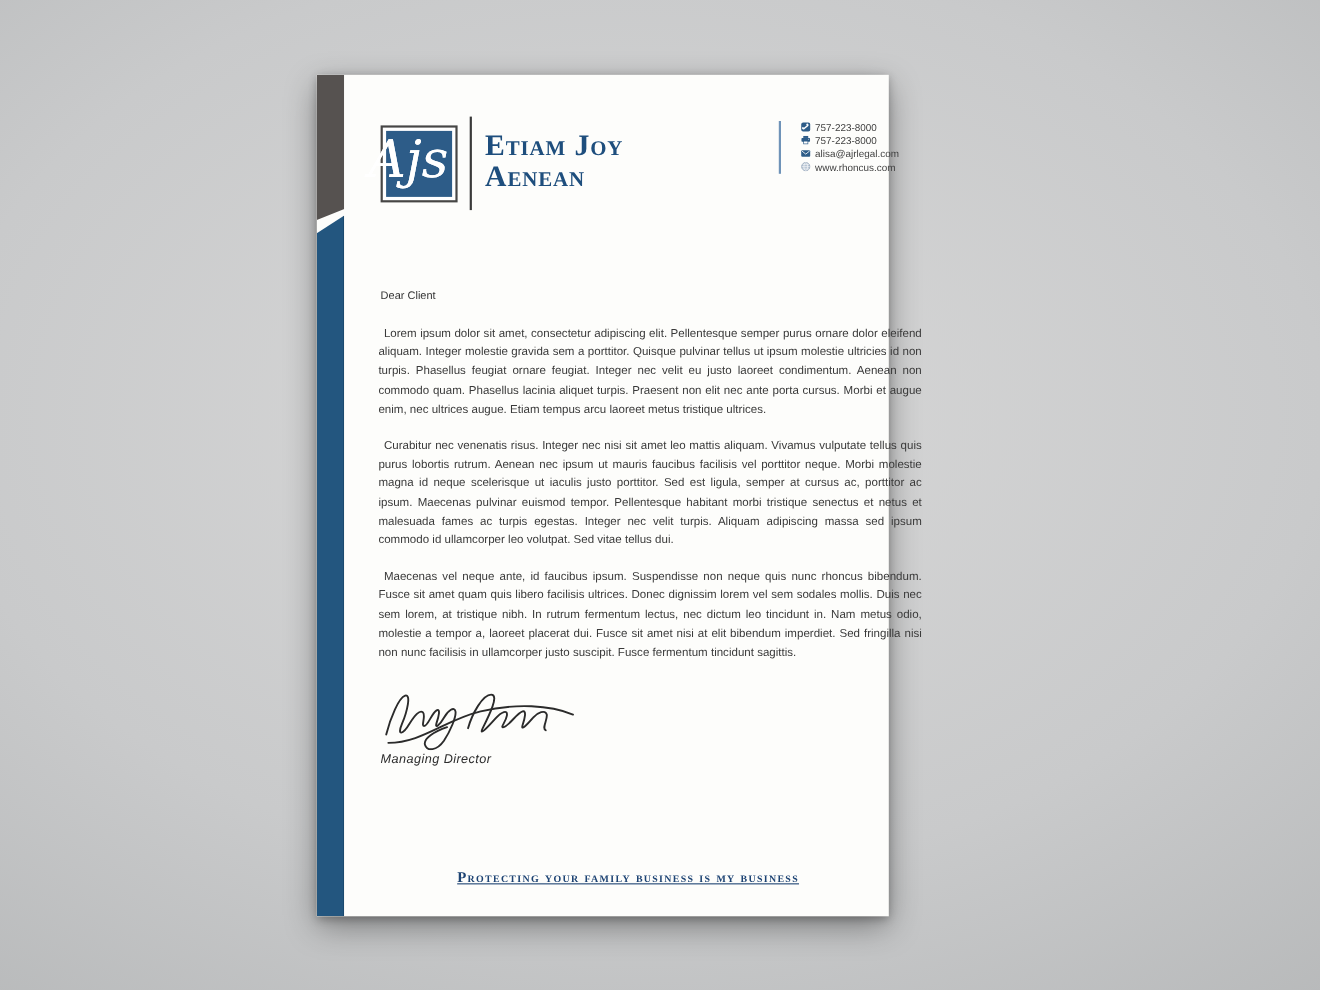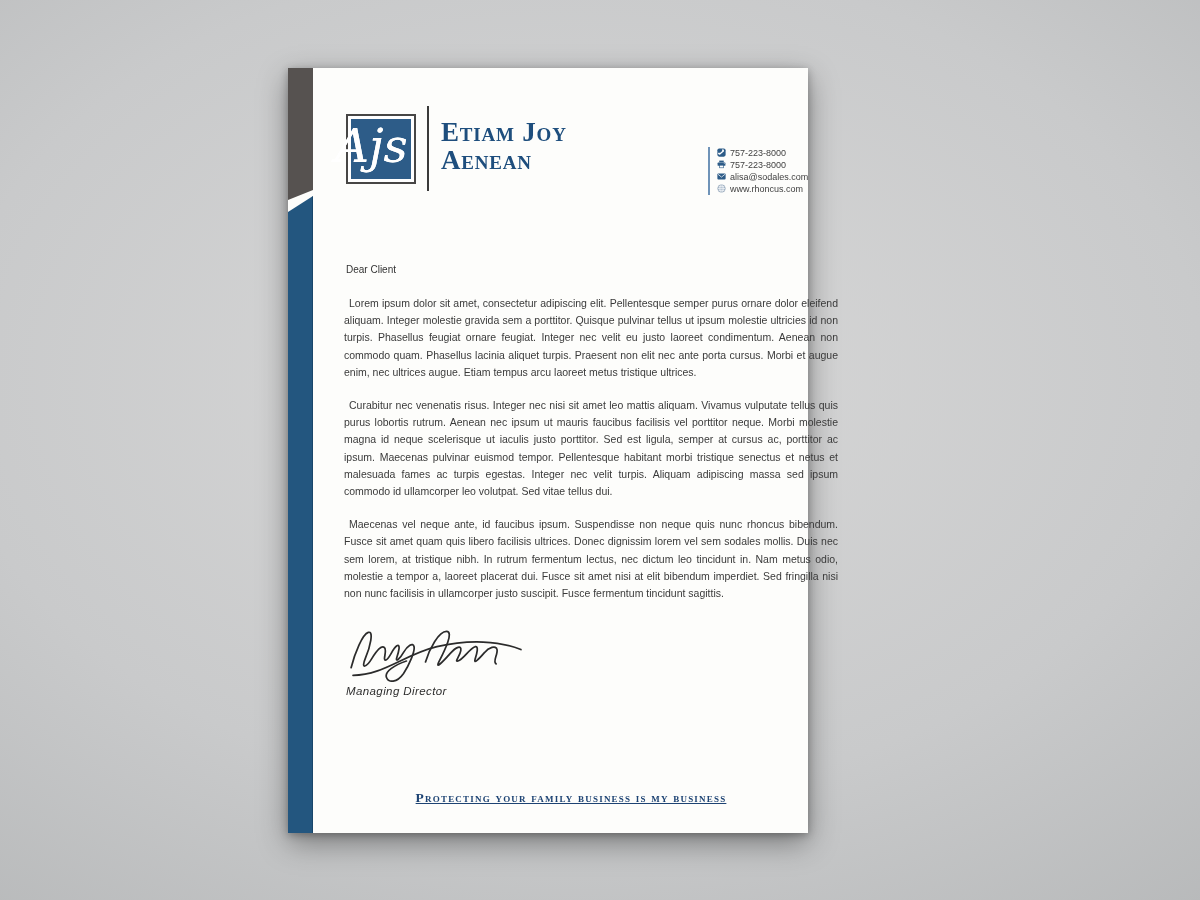--- a/index.html
+++ b/index.html
@@ -67,9 +67,8 @@
   .contact {
     position: absolute; left: 420px; top: 42px;
     border-left: 2px solid #6f93b8;
-    padding-left: 7px;
+    padding-left: 18px;
     width: 165px;
-    margin-top: 37px;
   }
   .contact-row {
     display: flex; align-items: center; gap: 4px;

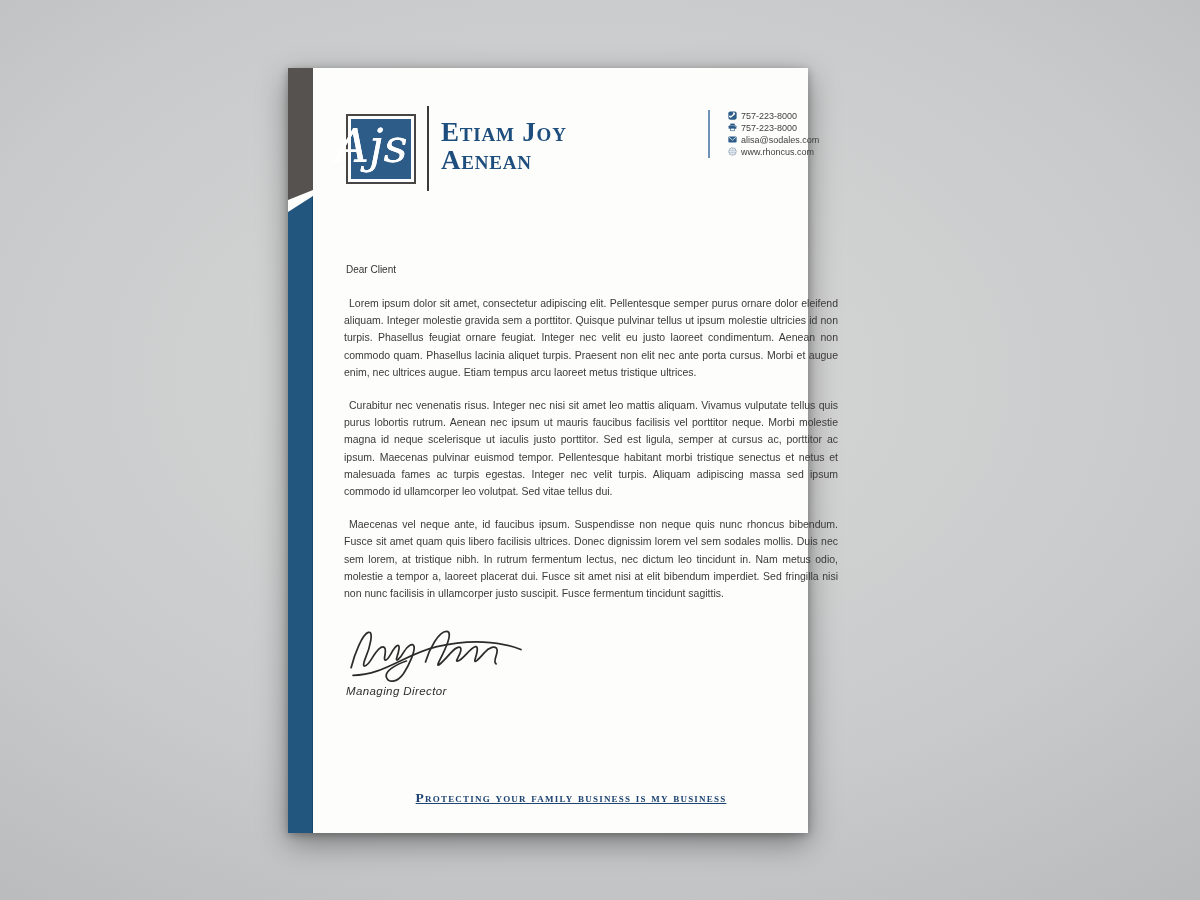--- a/index.html
+++ b/index.html
@@ -162,7 +162,7 @@
           <rect x="0.5" y="2" width="11" height="8" rx="1.3" fill="#2d5c88"></rect>
           <path d="M1.3 3 L6 6.8 L10.7 3" stroke="#ffffff" stroke-width="1" fill="none"></path>
         </svg>
-        <span>alisa@sodales.com</span>
+        <span>alisa@ajrlegal.com</span>
       </div>
       <div class="contact-row">
         <svg width="9" height="9" viewBox="0 0 12 12">

